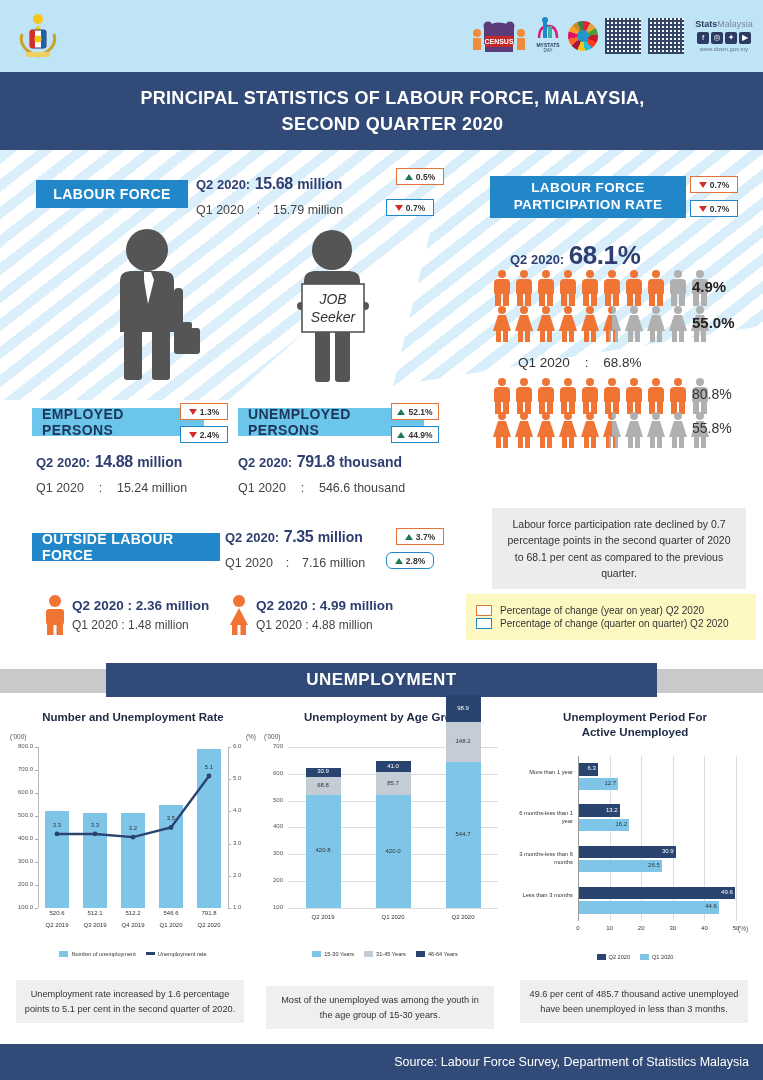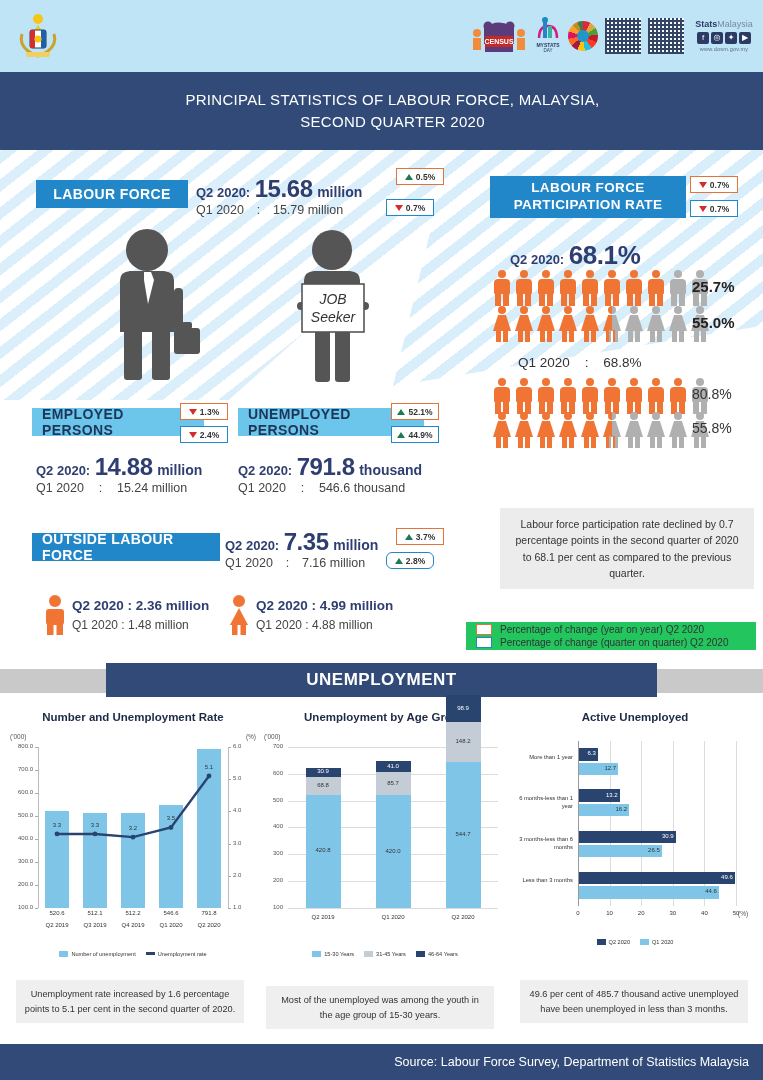--- a/index.html
+++ b/index.html
@@ -47,7 +47,7 @@
     background:#314a77; color:#fff; display:flex; flex-direction:column;
     align-items:center; justify-content:center; text-align:center;
   }
-  .titlebar .l1, .titlebar .l2 { font-size:15px; font-weight:normal; letter-spacing:.3px; line-height:1.45;padding-left:22px; }
+  .titlebar .l1, .titlebar .l2 { font-size:18px; font-weight:bold; letter-spacing:.3px; line-height:1.45;padding-left:22px; }
 
   
   .mainpanel {

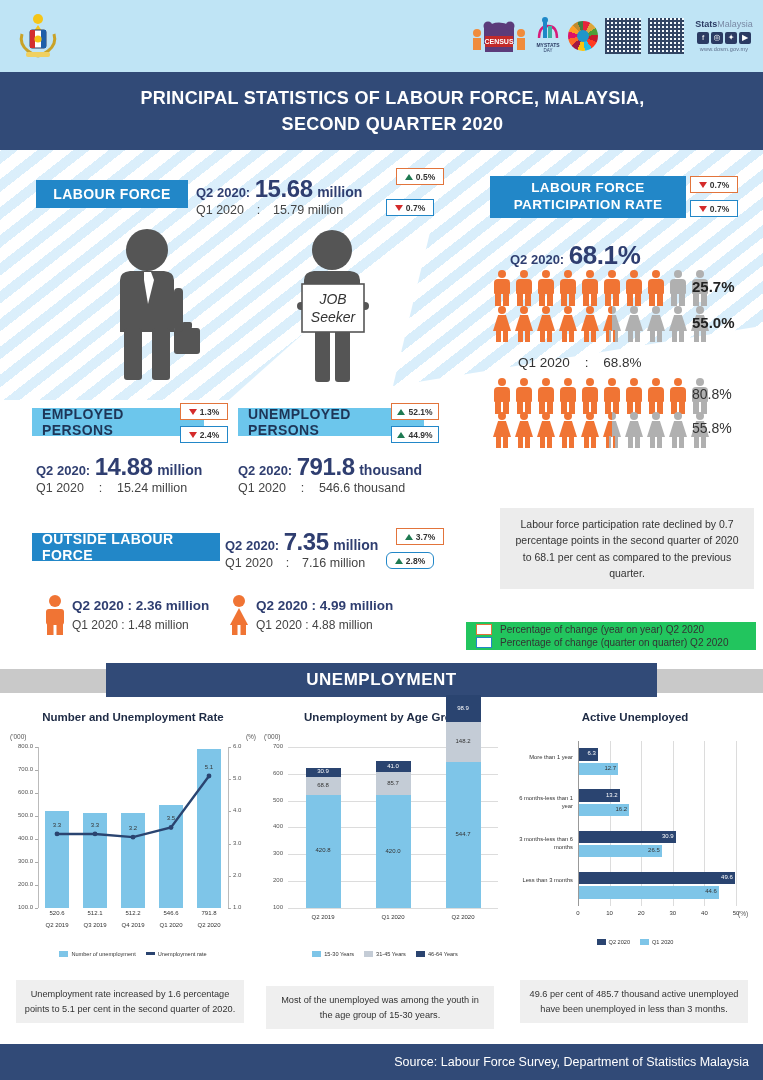--- a/index.html
+++ b/index.html
@@ -86,7 +86,7 @@
 
   .bigval { color:#2f3e70; font-weight:bold; }
   .bigval .lbl { font-size:13px; }
-  .bigval .num { font-size:24px; letter-spacing:-.4px; }
+  .bigval .num { font-size:16px; letter-spacing:-.4px; }
   .bigval .unit { font-size:14px; }
   .subval { color:#444; font-size:12.5px; }
 

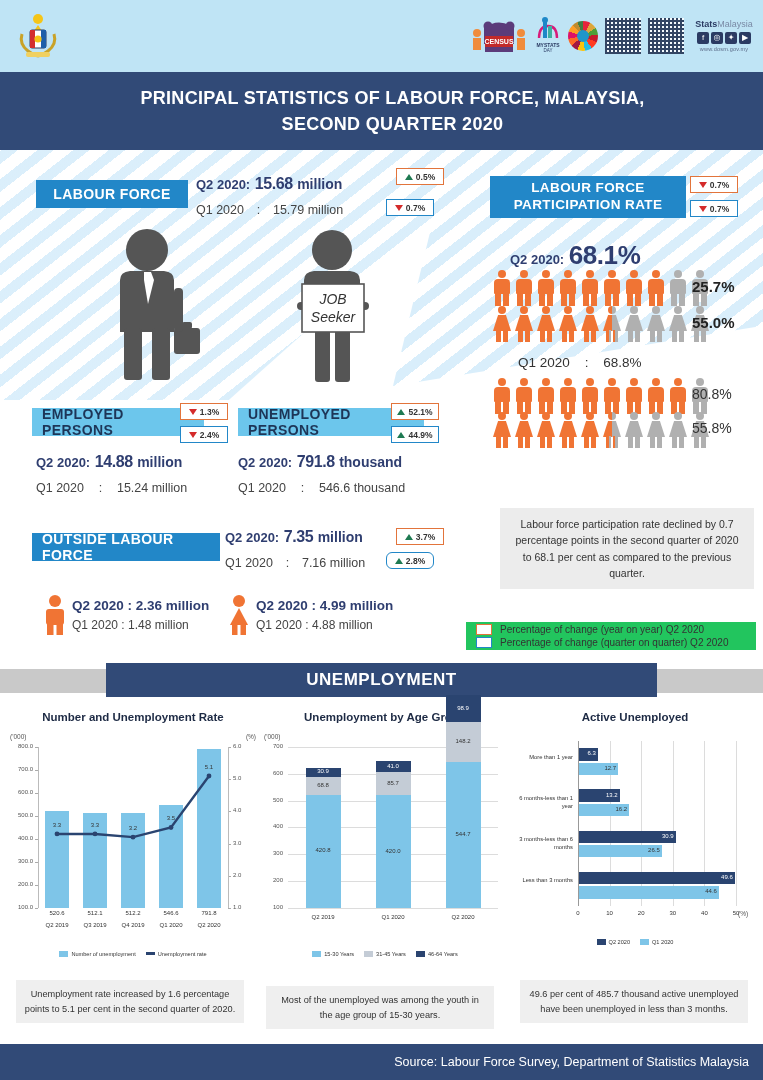--- a/index.html
+++ b/index.html
@@ -429,7 +429,7 @@
           <span class="l2" style="background: rgb(176, 176, 176);"></span>
         </div>
       </div>
-    <div style="position:absolute;left:692px;top:128px;font-size:15px;font-weight:bold;color:#222;">25.7%</div>
+    <div style="position:absolute;left:692px;top:128px;font-size:15px;font-weight:bold;color:#222;">4.9%</div>
 
     <div class="picto-row" id="q2-female-row" style="position:absolute;left:492px;top:156px;">
         <div class="pf">

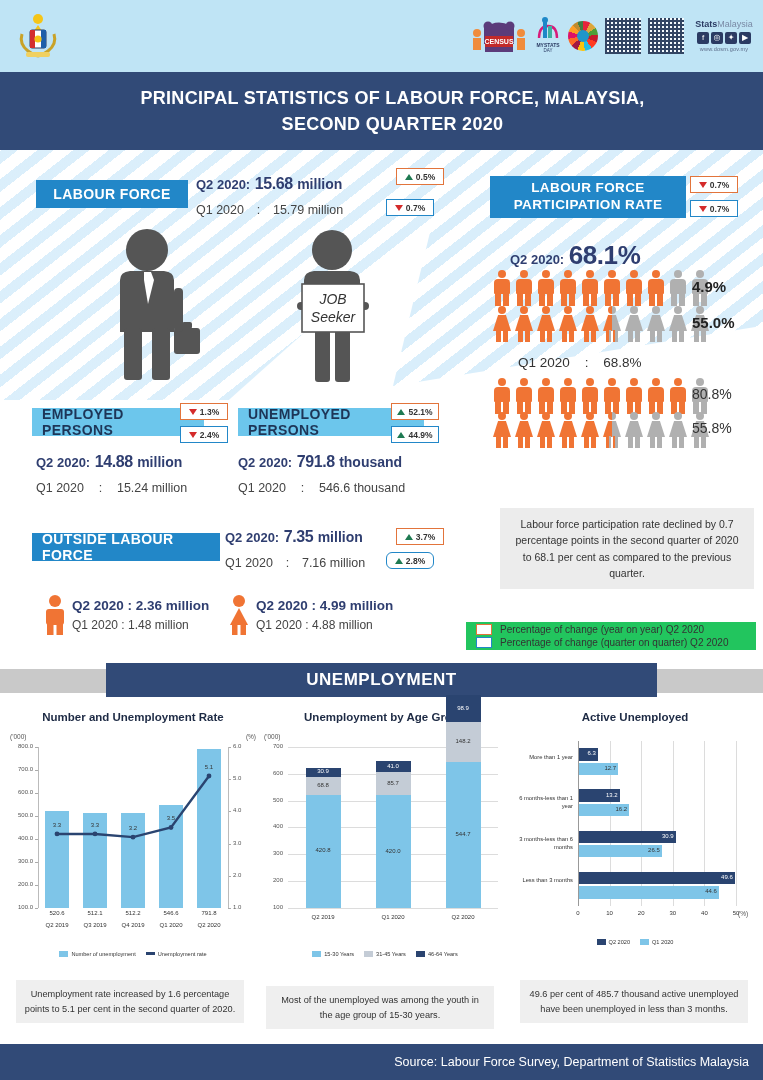--- a/index.html
+++ b/index.html
@@ -106,7 +106,7 @@
 
   .note {
     background:#ececec; color:#333; font-size:10.5px; line-height:1.55;
-    text-align:center; padding:8px 10px;margin-left:8px;
+    text-align:center; padding:8px 10px;
   }
   .legendbox { background:#22c55e; padding:0 10px;margin-top:28px; }
   .legendrow { display:flex; align-items:center; gap:8px; font-size:10px; color:#333; margin:2px 0; }

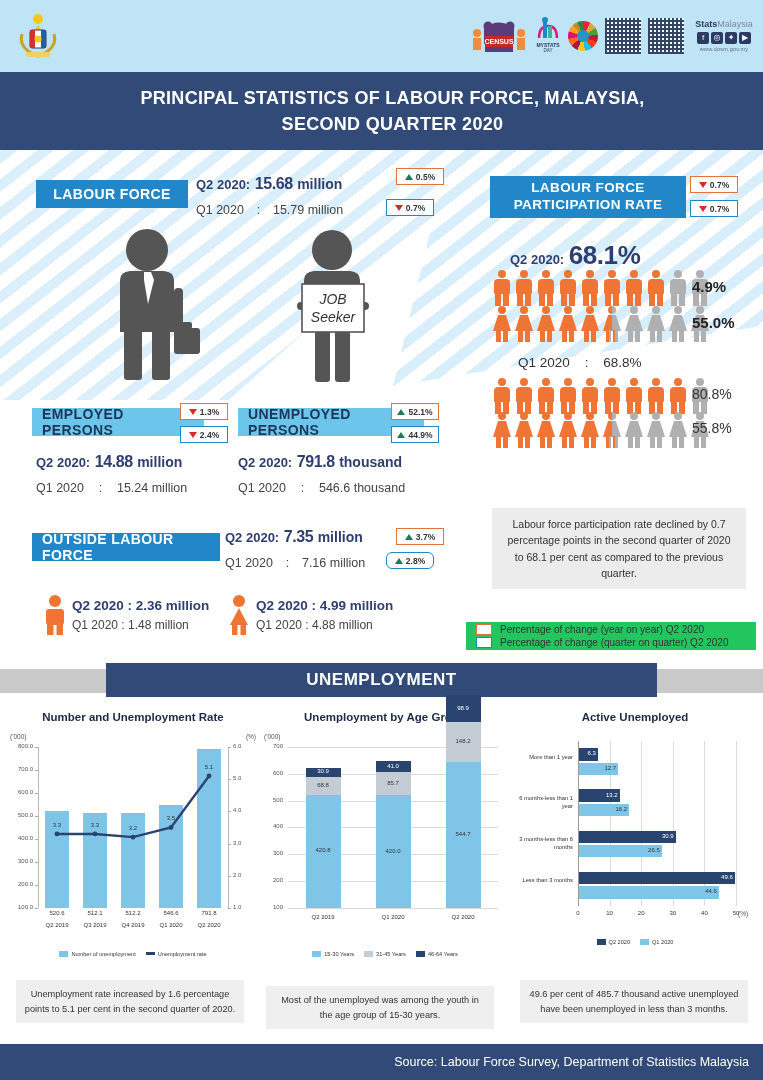--- a/index.html
+++ b/index.html
@@ -108,7 +108,7 @@
     background:#ececec; color:#333; font-size:10.5px; line-height:1.55;
     text-align:center; padding:8px 10px;
   }
-  .legendbox { background:#22c55e; padding:0 10px;margin-top:28px; }
+  .legendbox { background:#fef9c3; padding:9px 10px; }
   .legendrow { display:flex; align-items:center; gap:8px; font-size:10px; color:#333; margin:2px 0; }
   .swatch { width:16px; height:11px; border:1.5px solid #e2743b; background:#fff; }
   .swatch.blue { border-color:#2287c8; }

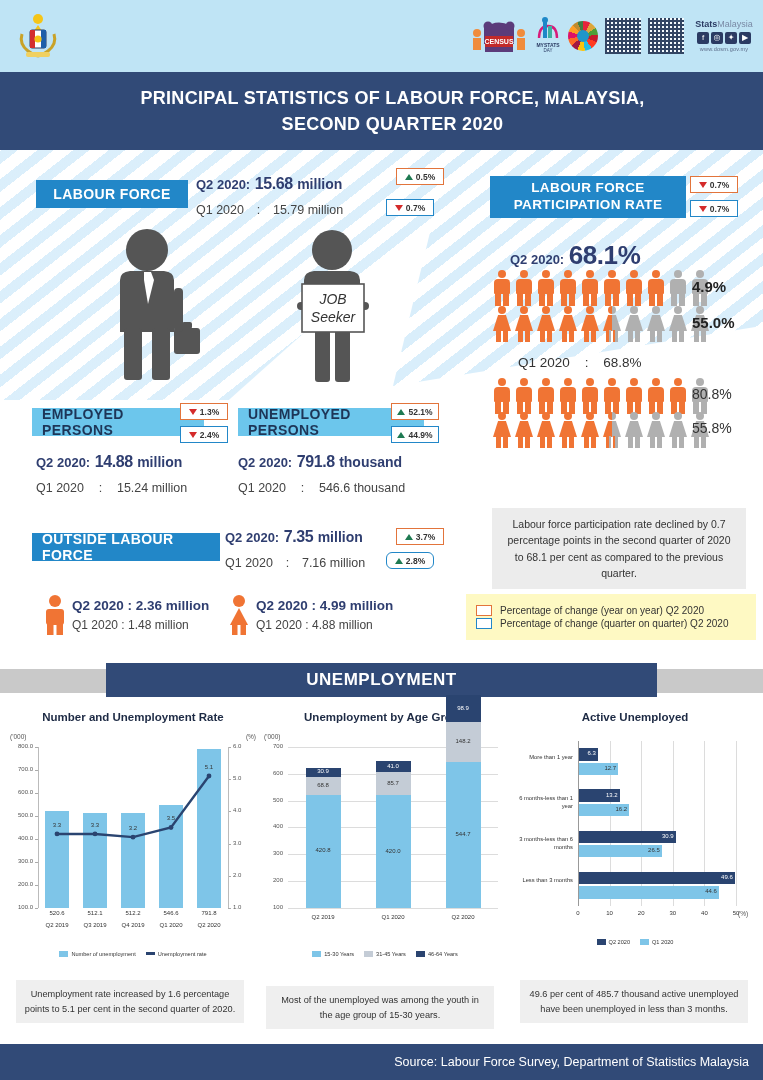--- a/index.html
+++ b/index.html
@@ -784,6 +784,7 @@
 
     <div class="chart c3">
       <div class="chart-title">
+        <div>Unemployment Period For</div>
         <div>Active Unemployed</div>
       </div>
       <div style="position:relative;height:205px;margin-top:6px;" id="c3plot">

